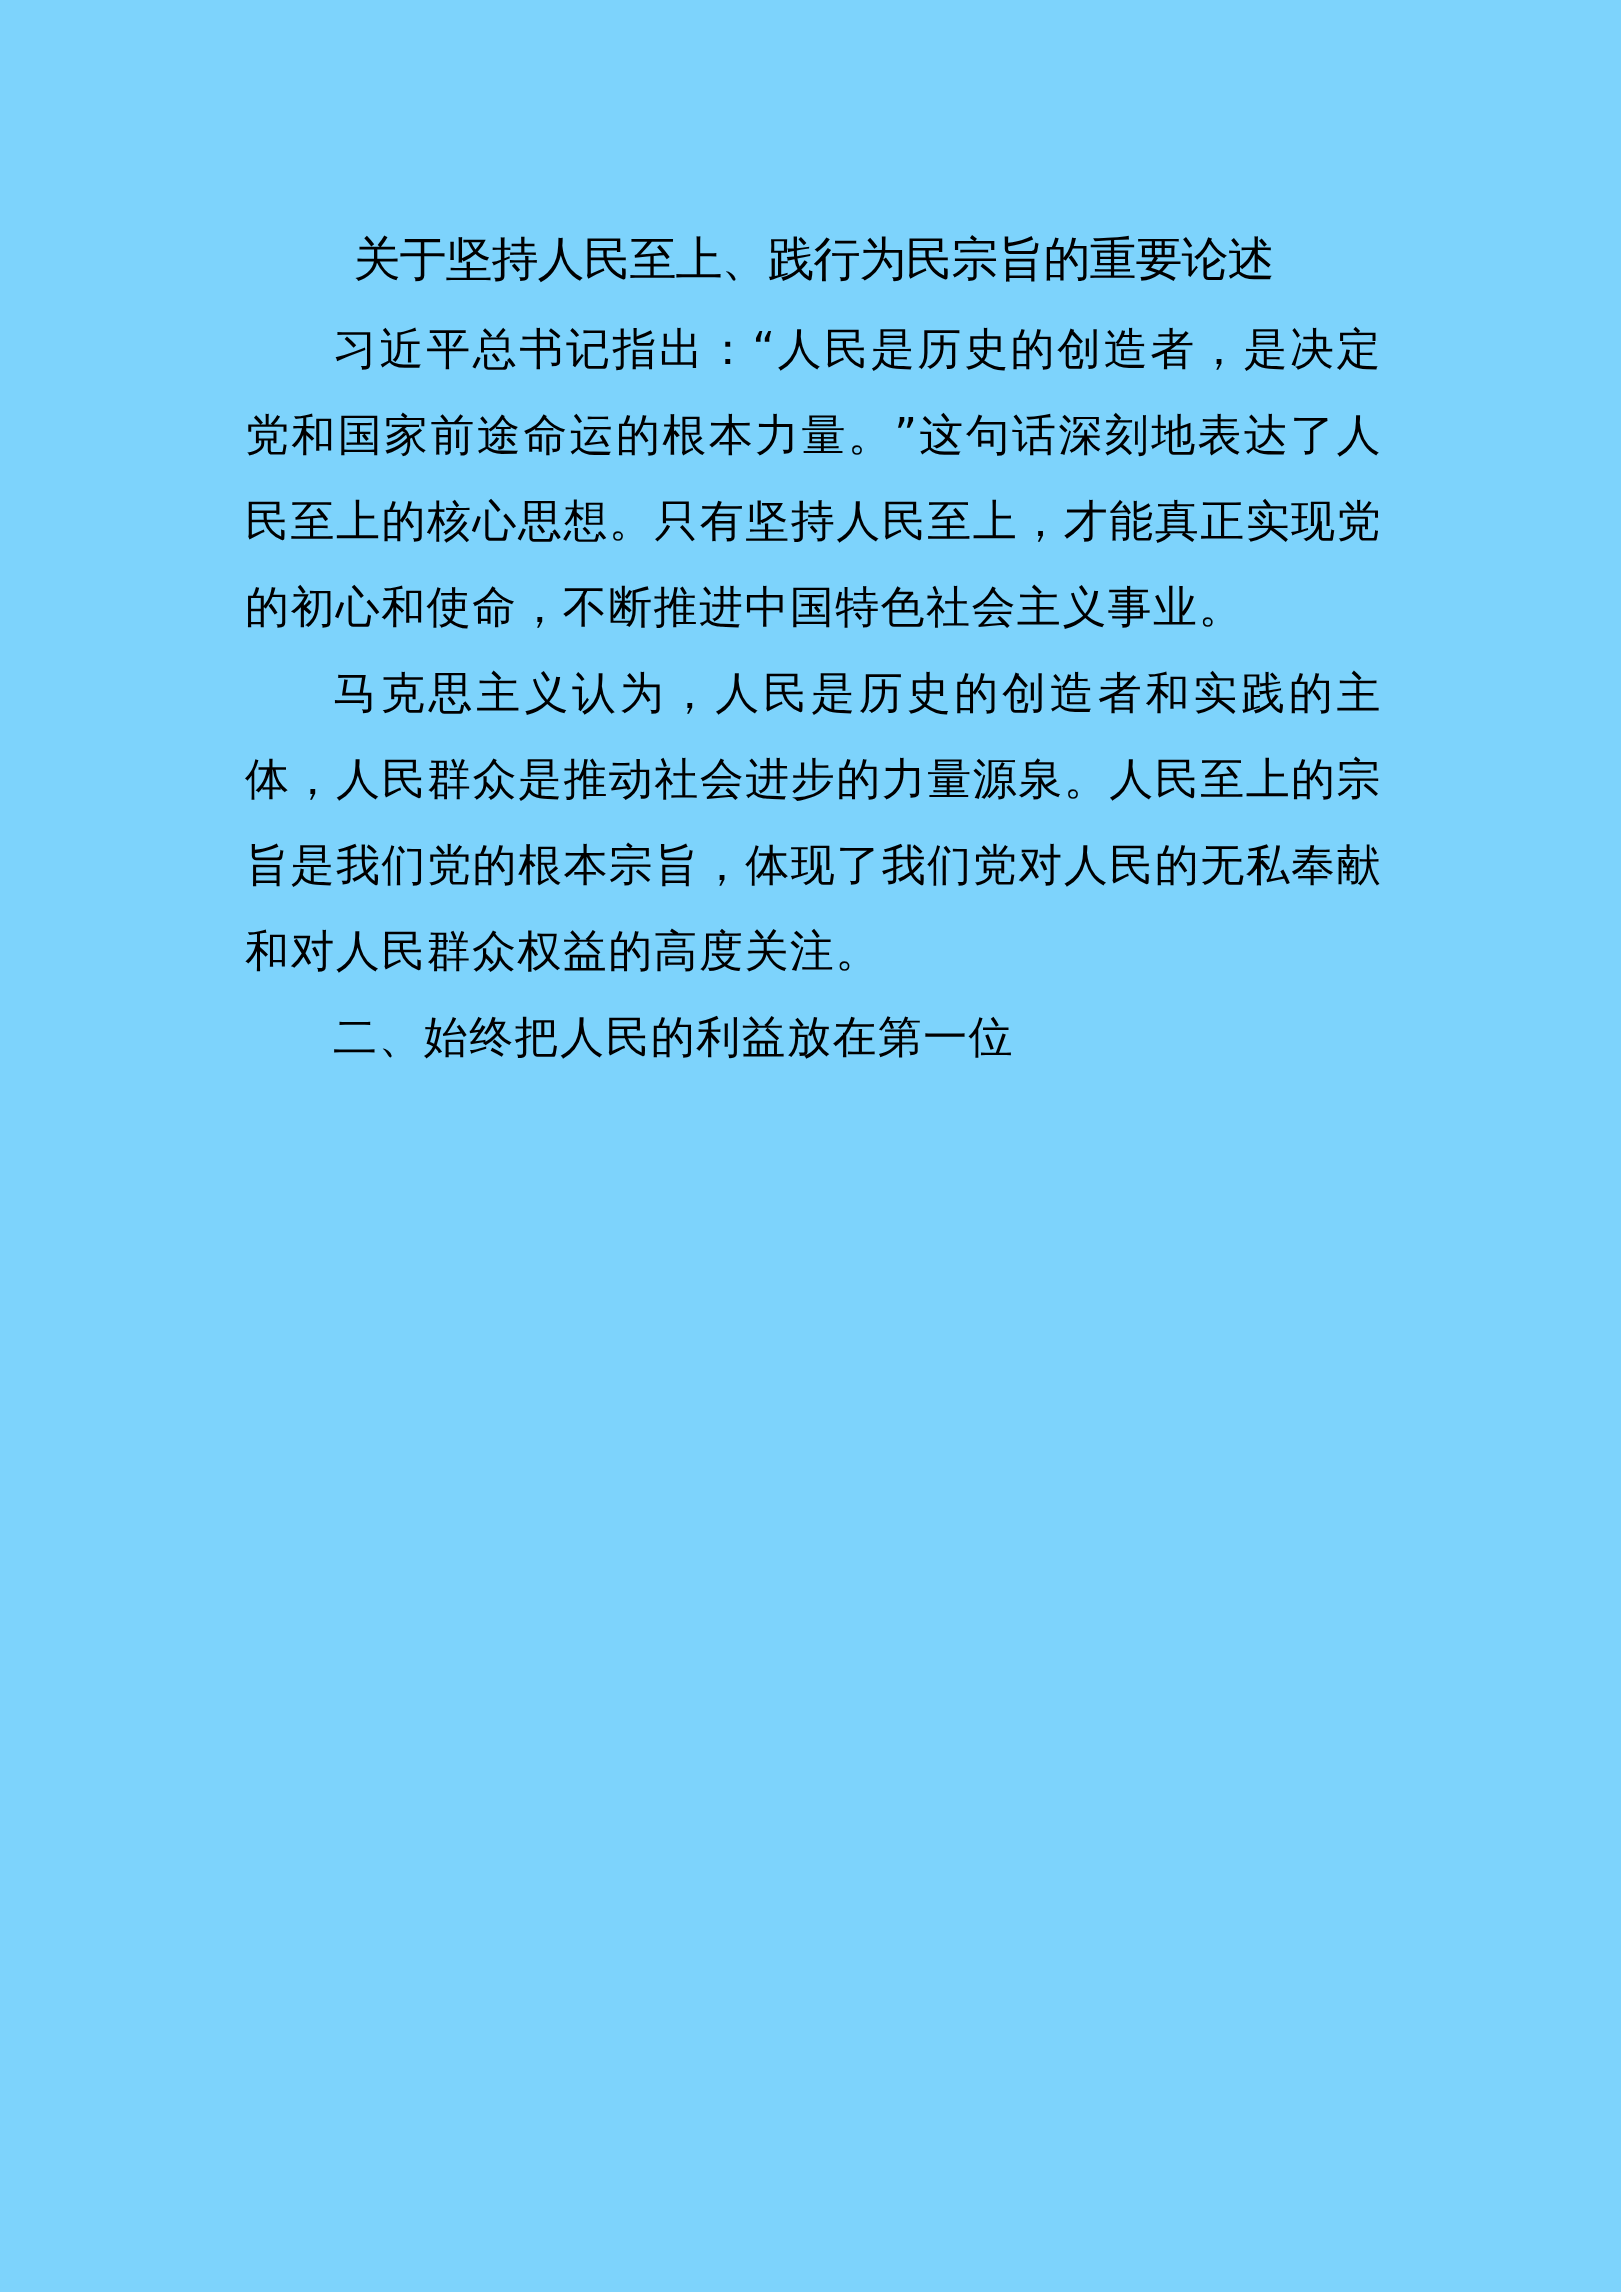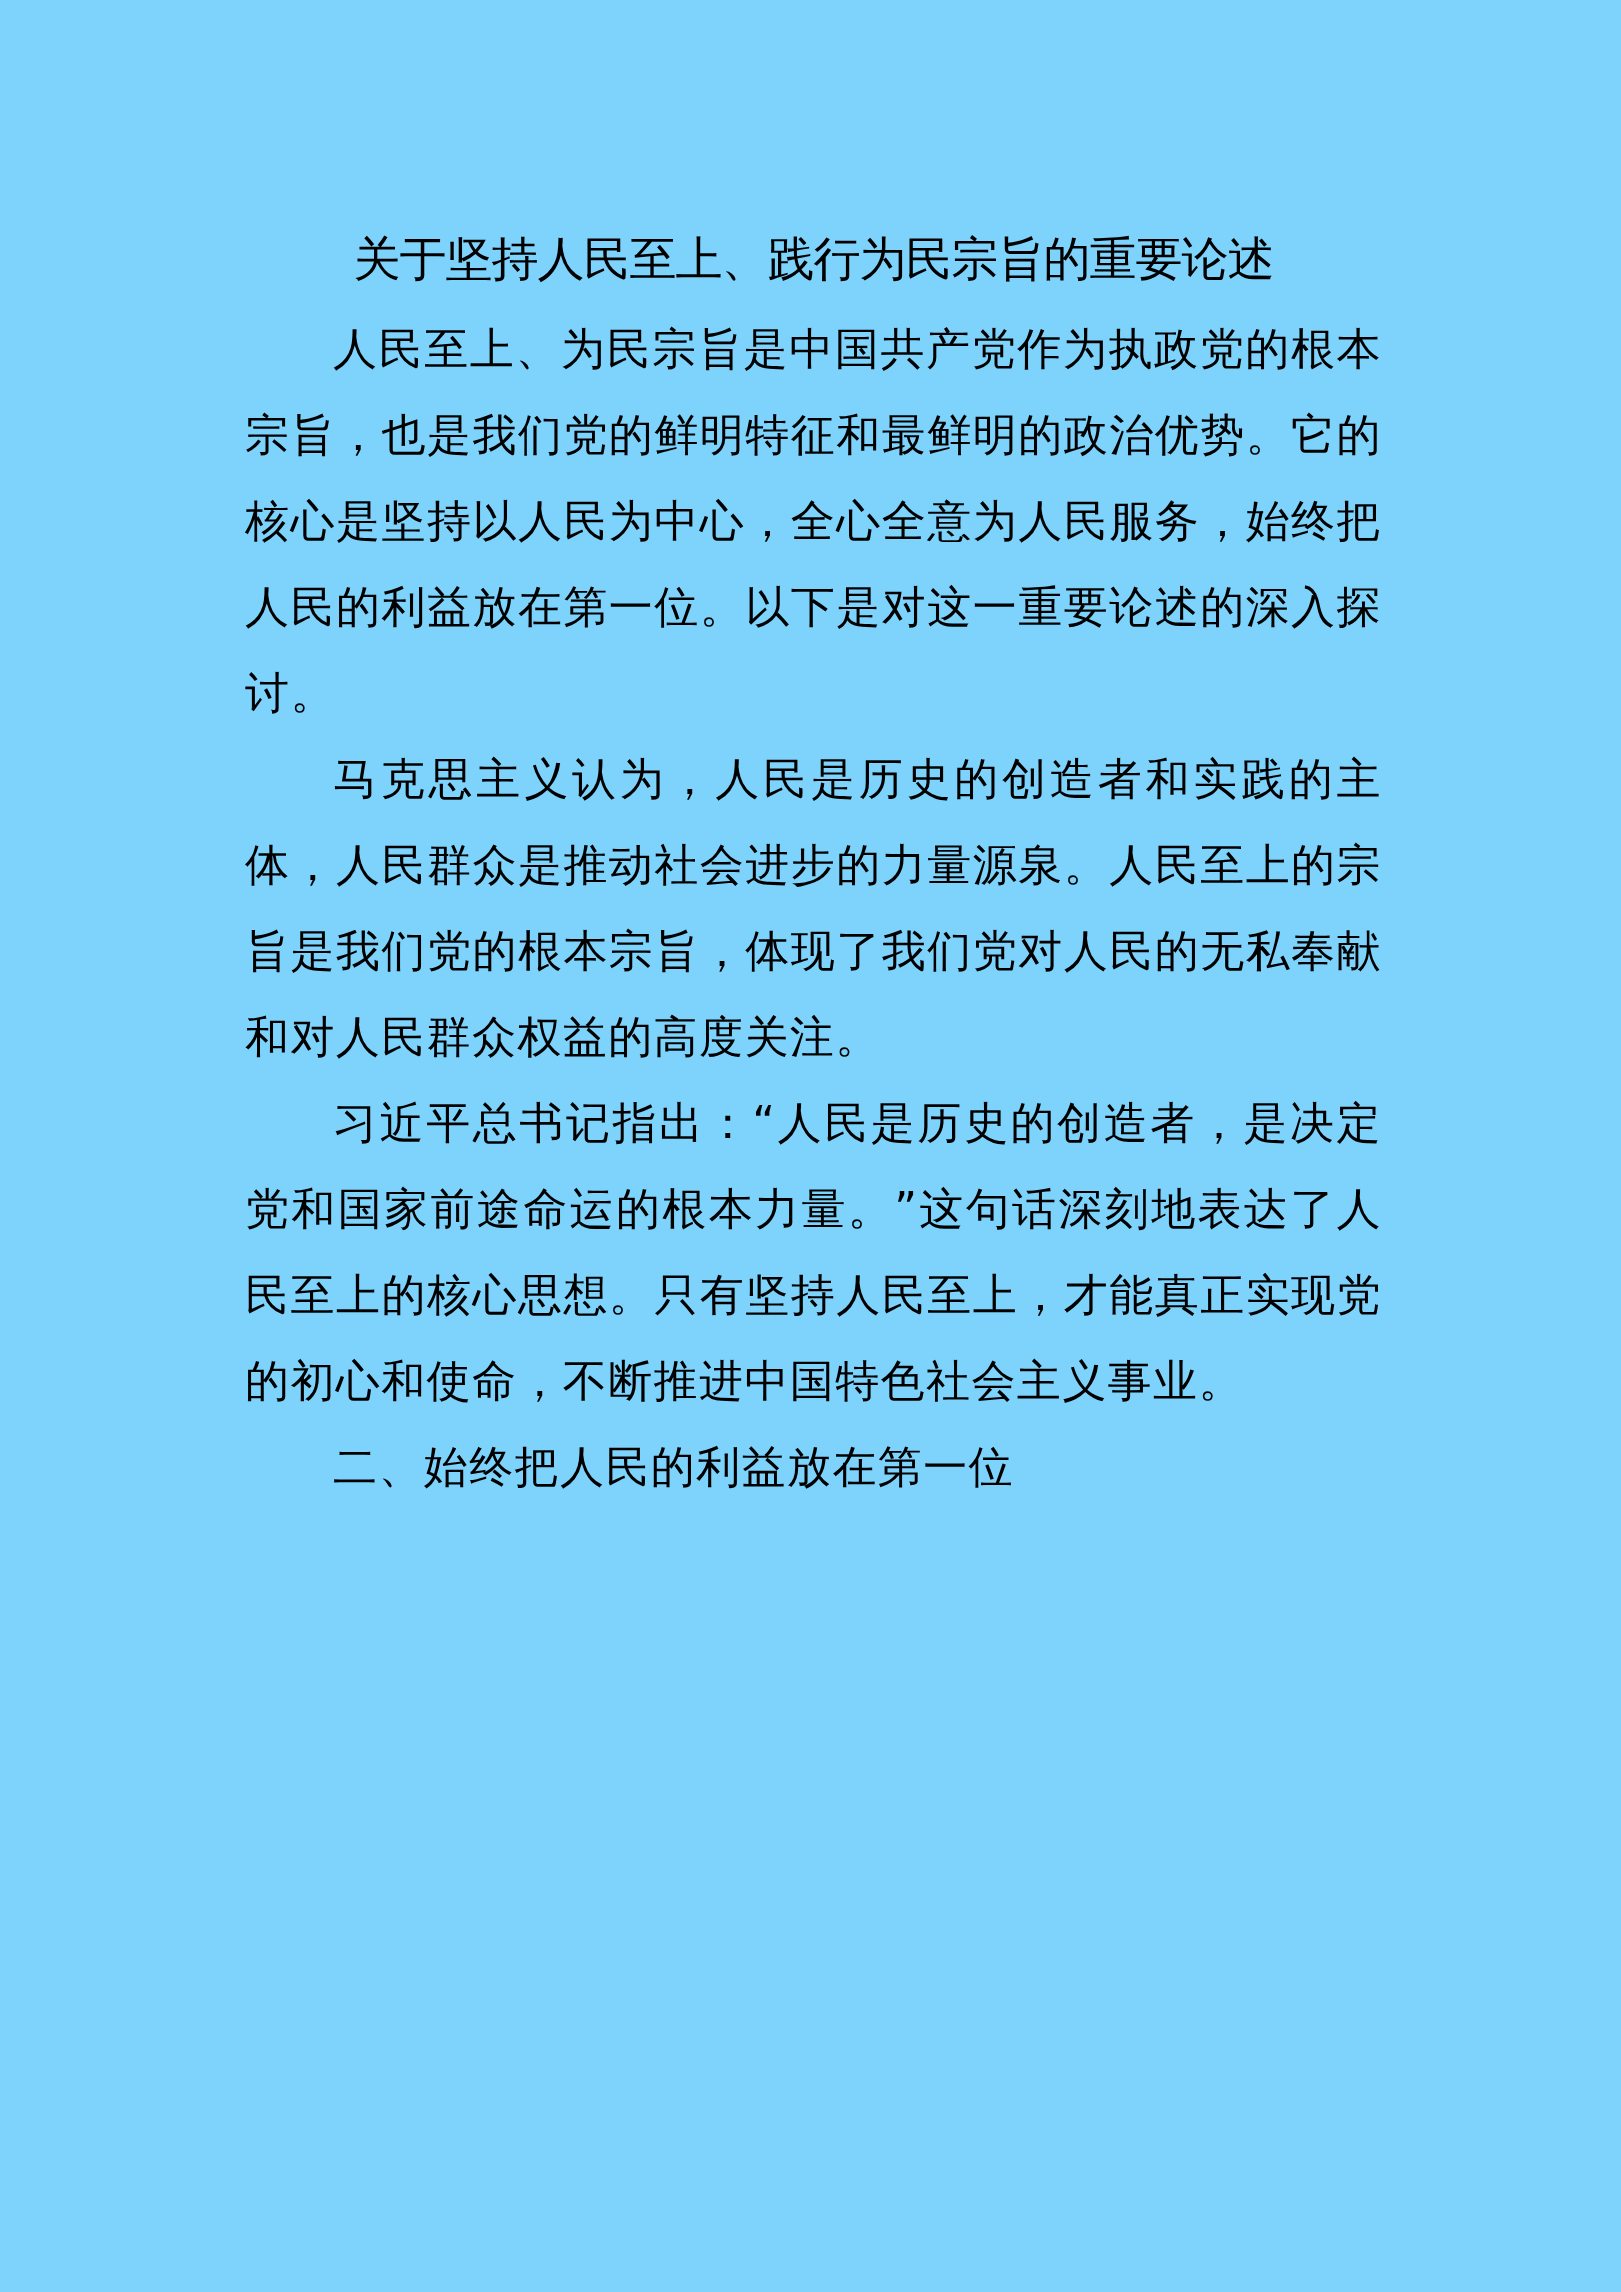--- a/index.html
+++ b/index.html
@@ -65,7 +65,6 @@
   <div class="title">关于坚持人民至上、践行为民宗旨的重要论述</div>
 
   <div class="body-text">
-    <p class="para">人民至上、为民宗旨是中国共产党作为执政党的根本宗旨，也是我们党的鲜明特征和最鲜明的政治优势。它的核心是坚持以人民为中心，全心全意为人民服务，始终把人民的利益放在第一位。以下是对这一重要论述的深入探讨。</p>
     <p class="para">马克思主义认为，人民是历史的创造者和实践的主体，人民群众是推动社会进步的力量源泉。人民至上的宗旨是我们党的根本宗旨，体现了我们党对人民的无私奉献和对人民群众权益的高度关注。</p>
     <p class="para">习近平总书记指出：“人民是历史的创造者，是决定党和国家前途命运的根本力量。”这句话深刻地表达了人民至上的核心思想。只有坚持人民至上，才能真正实现党的初心和使命，不断推进中国特色社会主义事业。</p>
     <p class="heading">二、始终把人民的利益放在第一位</p>

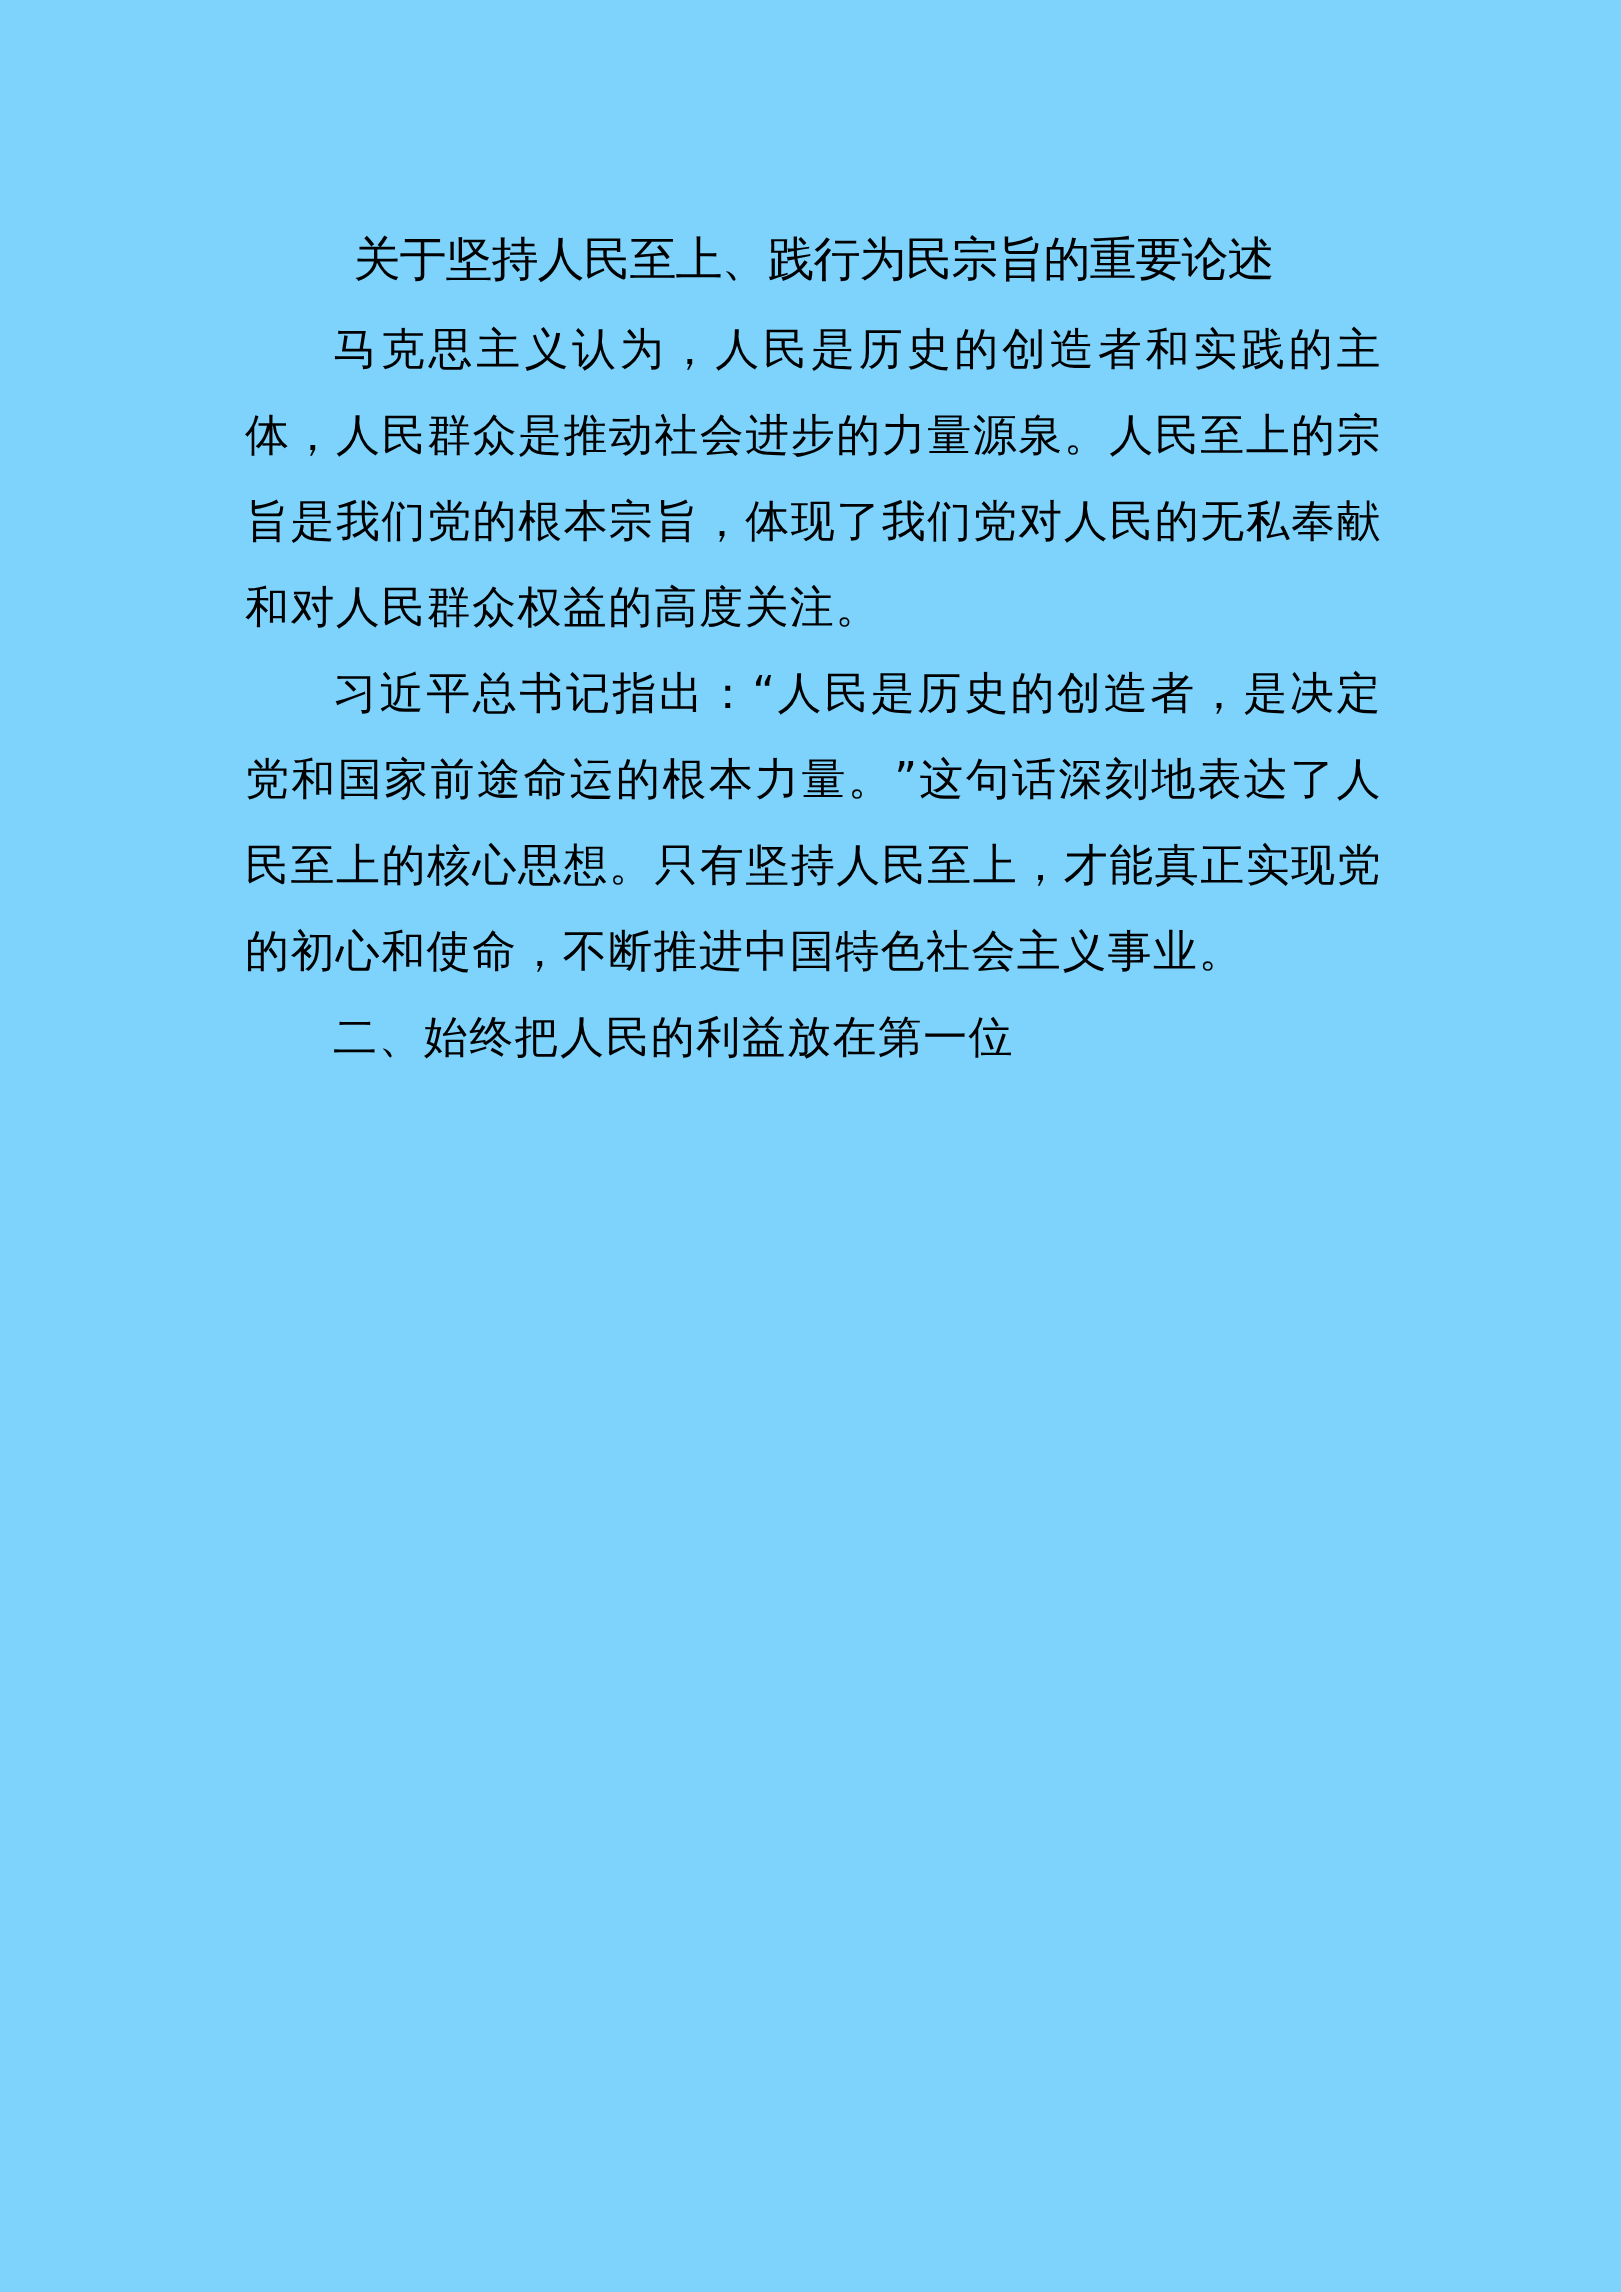--- a/index.html
+++ b/index.html
@@ -65,8 +65,8 @@
   <div class="title">关于坚持人民至上、践行为民宗旨的重要论述</div>
 
   <div class="body-text">
+    <p class="para">习近平总书记指出：“人民是历史的创造者，是决定党和国家前途命运的根本力量。”这句话深刻地表达了人民至上的核心思想。只有坚持人民至上，才能真正实现党的初心和使命，不断推进中国特色社会主义事业。</p>
     <p class="para">马克思主义认为，人民是历史的创造者和实践的主体，人民群众是推动社会进步的力量源泉。人民至上的宗旨是我们党的根本宗旨，体现了我们党对人民的无私奉献和对人民群众权益的高度关注。</p>
-    <p class="para">习近平总书记指出：“人民是历史的创造者，是决定党和国家前途命运的根本力量。”这句话深刻地表达了人民至上的核心思想。只有坚持人民至上，才能真正实现党的初心和使命，不断推进中国特色社会主义事业。</p>
     <p class="heading">二、始终把人民的利益放在第一位</p>
   </div>
 </div>

